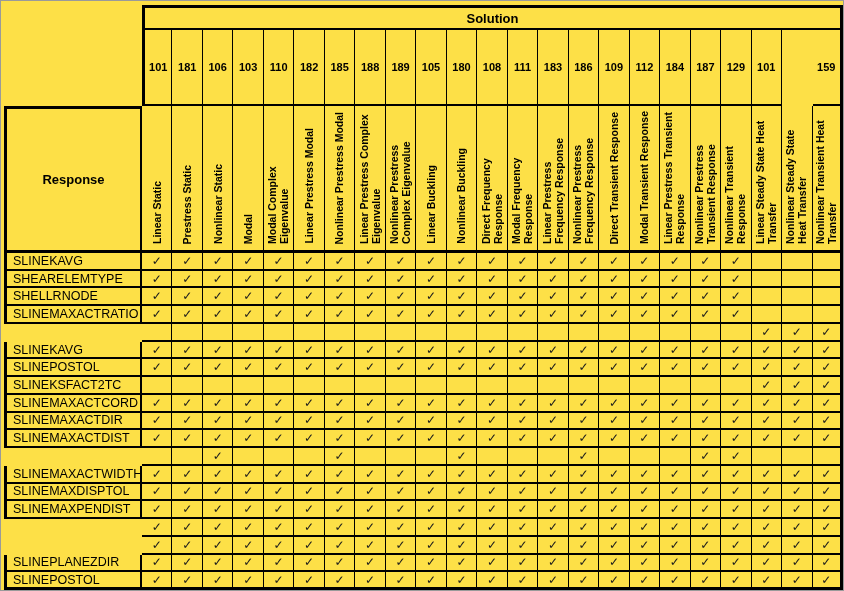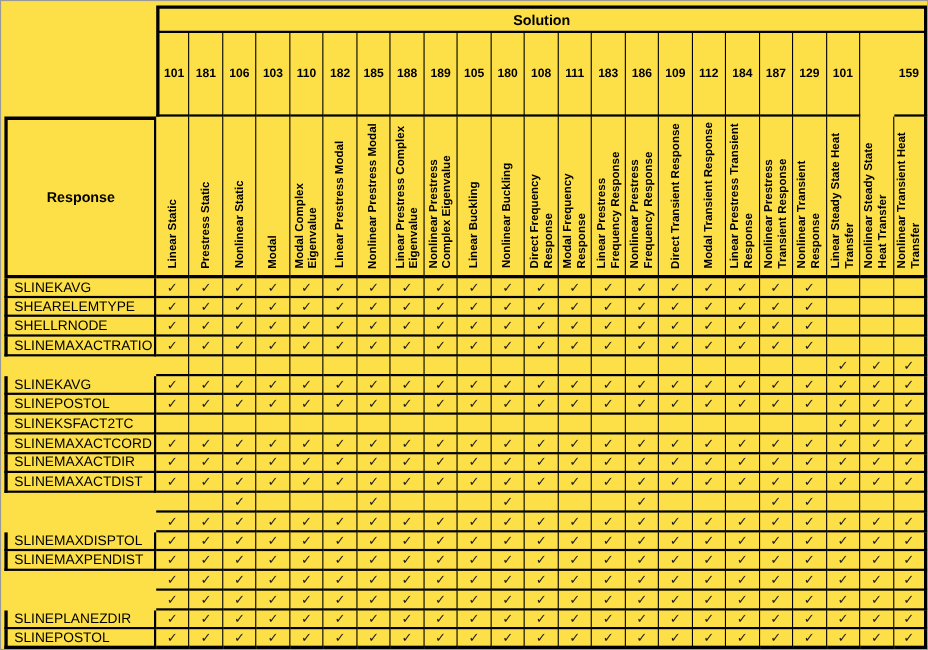--- a/index.html
+++ b/index.html
@@ -819,6 +819,7 @@
       <div class="cell chk bb2 br1" style="grid-area: 15 / 22;"></div>
       <div class="cell chk bb2 br1" style="grid-area: 15 / 23;"></div>
       <div class="cell chk bb2 br3" style="grid-area: 15 / 24;"></div>
+      <div class="cell pname bl3 br2 bb2" style="grid-area: 16 / 1;">SLINEMAXACTWIDTH</div>
       <div class="cell chk bb2 br1" style="grid-area: 16 / 2;">
         <span>✓</span>
       </div>

